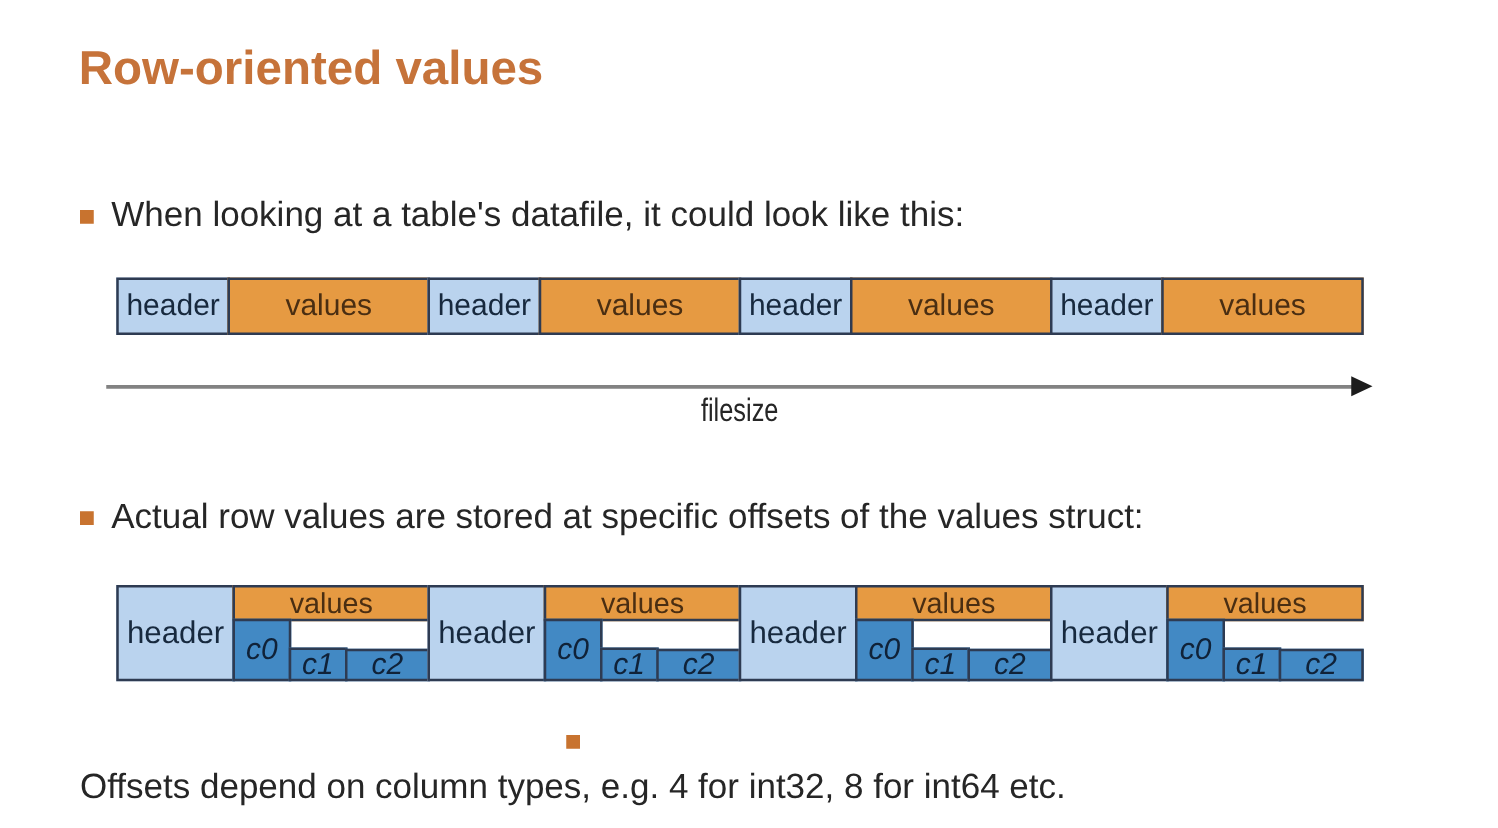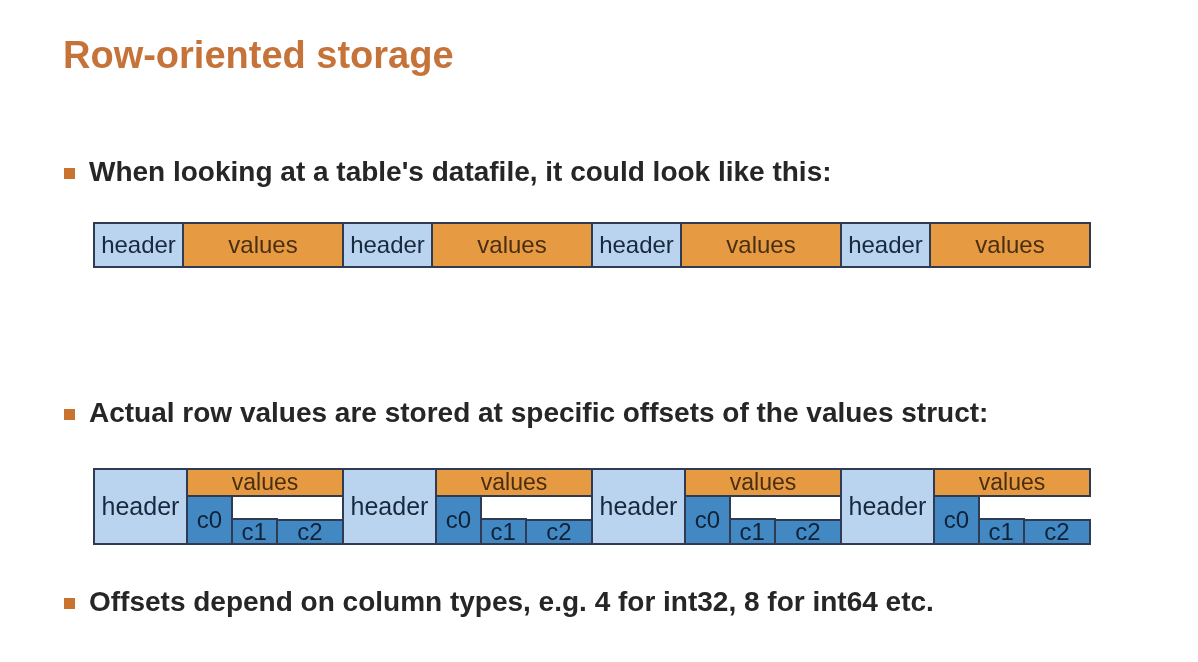--- a/index.html
+++ b/index.html
@@ -169,7 +169,7 @@
 
 <div class="slide">
 
-  <h1 class="slide-title">Row-oriented storage</h1>
+  <h1 class="slide-title">Row-oriented values</h1>
 
   <div class="bullet bullet-1">
     <span class="sq"></span>

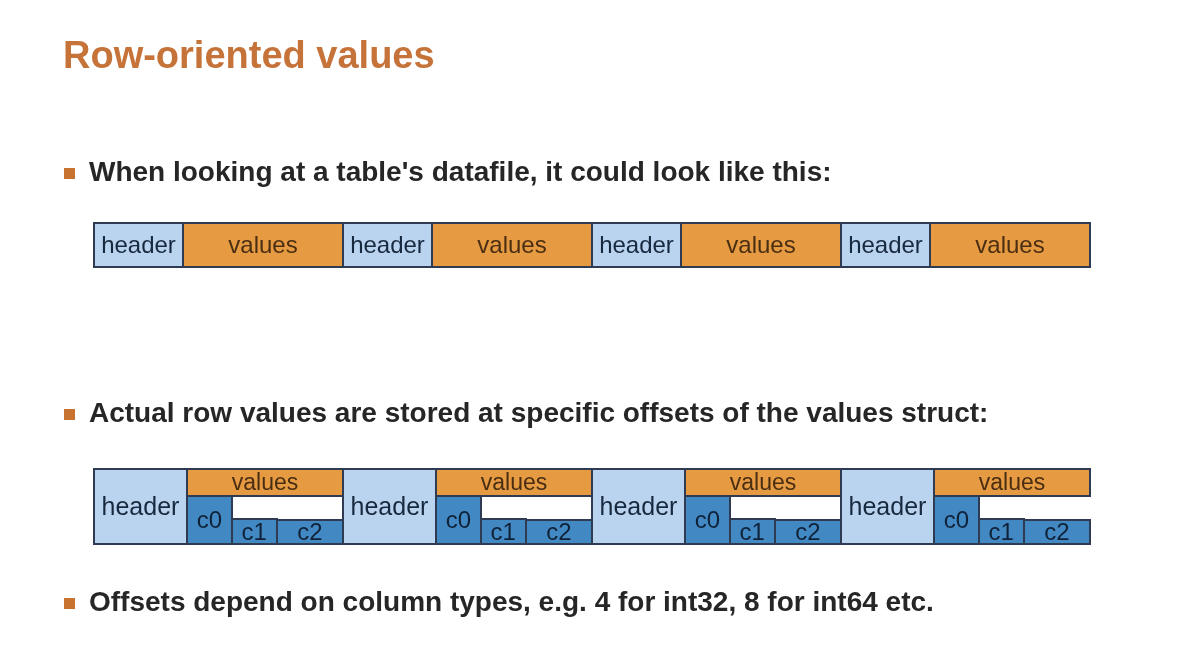--- a/index.html
+++ b/index.html
@@ -29,7 +29,6 @@
     gap: 14px;
     color: var(--text, #262626);
     font-size: 28px;
-    font-weight: bold;
   }
   .bullet .sq {
     width: 11px;

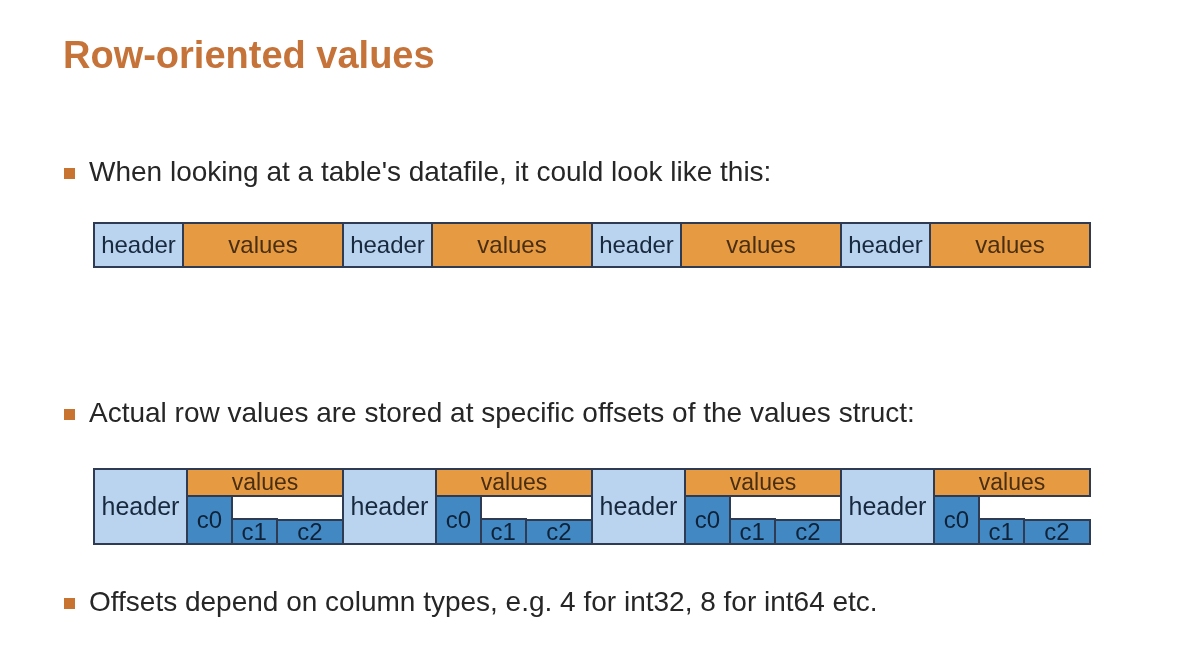--- a/index.html
+++ b/index.html
@@ -194,6 +194,11 @@
     </div>
   </div>
 
+  <div class="axis">
+    <div class="axis-line"></div>
+    <div class="axis-head"></div>
+    <div class="axis-label"><span>filesize</span></div>
+  </div>
 
   <div class="bullet bullet-2">
     <span class="sq"></span>

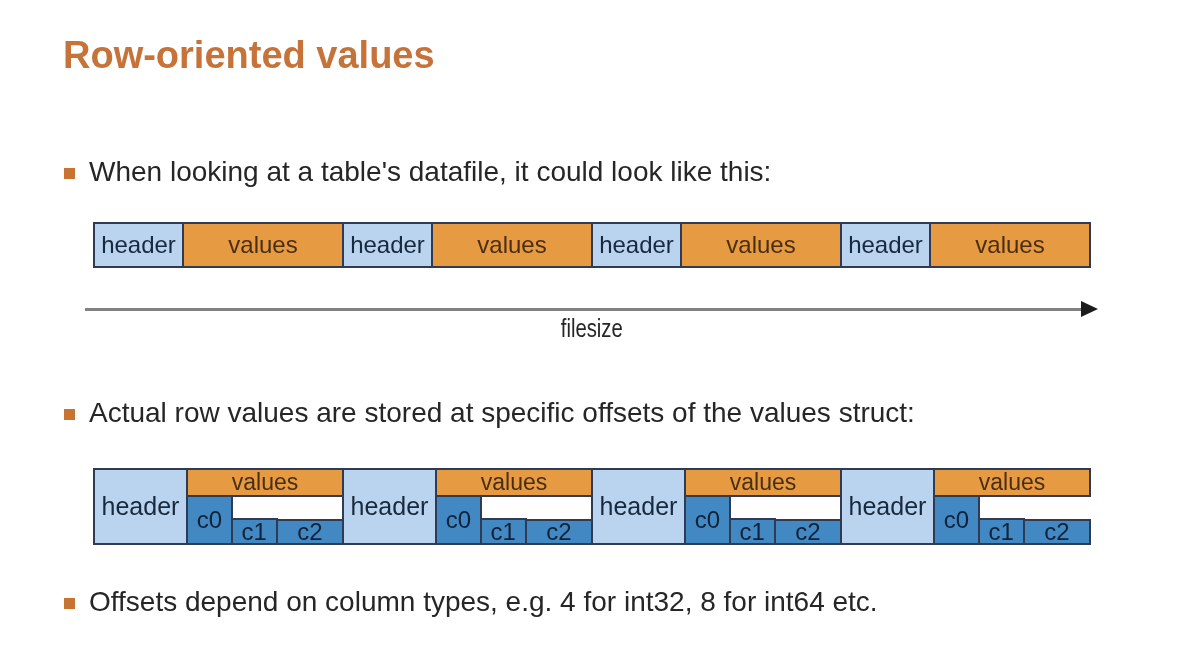--- a/index.html
+++ b/index.html
@@ -149,6 +149,7 @@
     display: flex;
     height: 50px;
     margin-top: -2px;
+    font-style: italic;
   }
   .col-cell {
     display: flex;

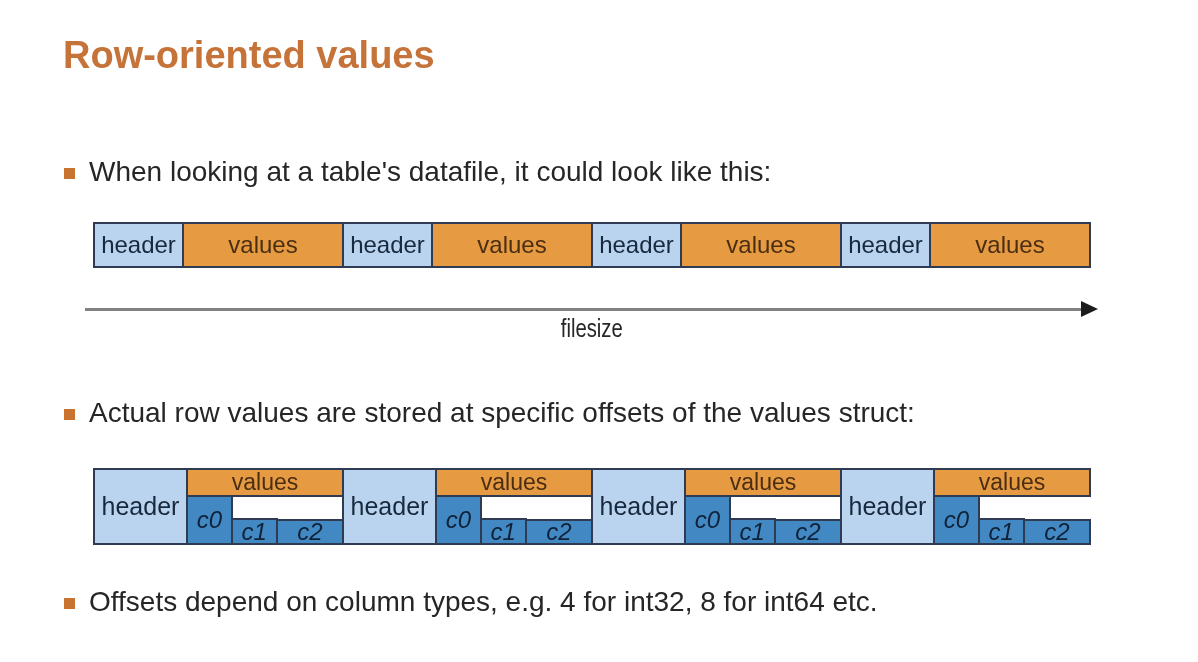--- a/index.html
+++ b/index.html
@@ -39,7 +39,7 @@
   }
   .bullet-1 { top: 156px; }
   .bullet-2 { top: 397px; justify-content: space-between; }
-  .bullet-3 { top: 586px; }
+  .bullet-3 { top: 586px; flex-direction: column; }
 
   
   .diagram1 {

